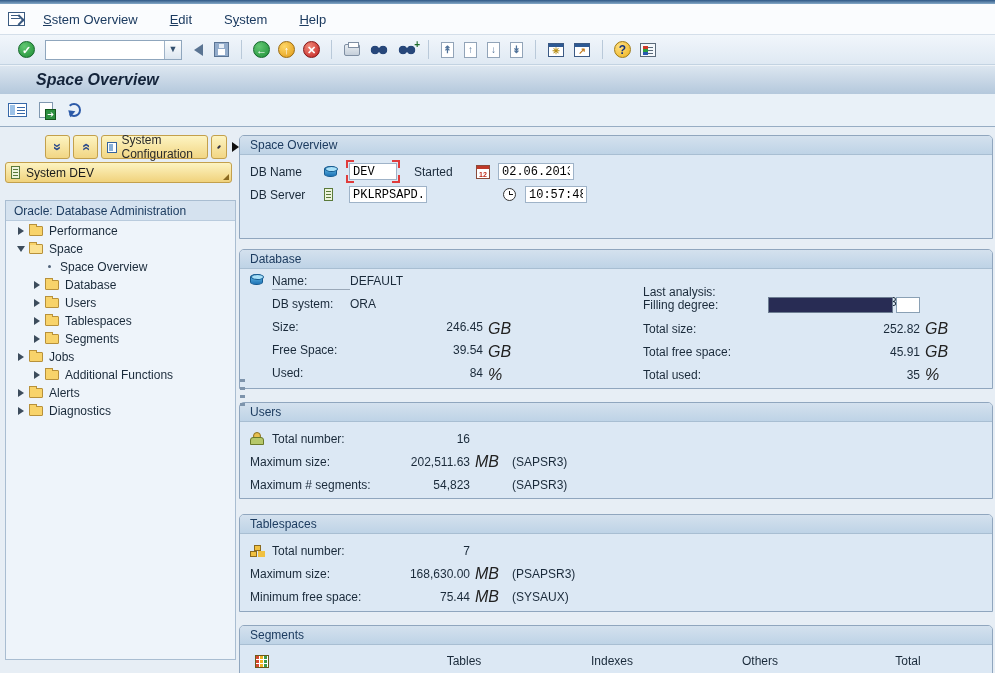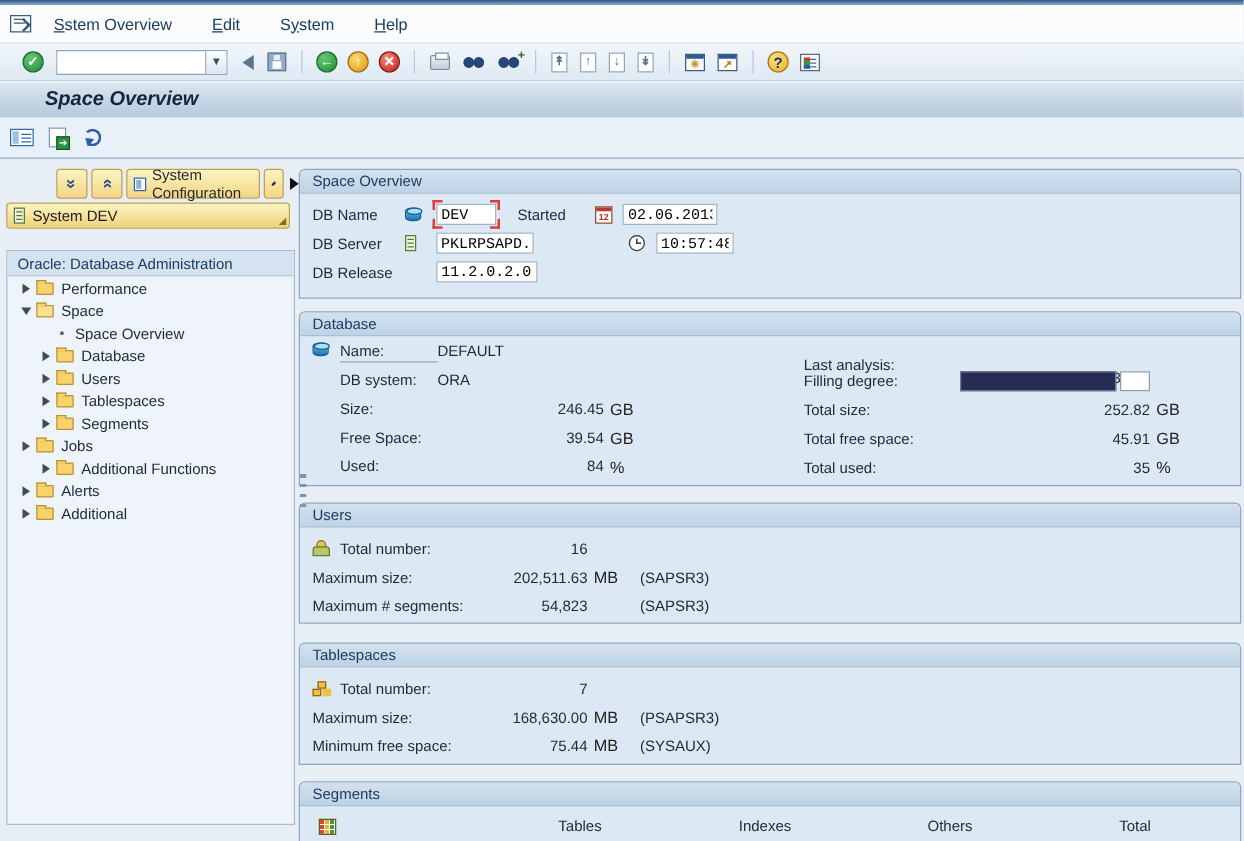--- a/index.html
+++ b/index.html
@@ -336,11 +336,6 @@
             </span>
           <input class="fld" style="width: 62px;" readonly="" value="10:57:48">
         </div>
-        <div class="ov-row">
-          <span class="ov-label">DB Release</span>
-          <span class="iconslot"></span>
-          <input class="fld" style="width: 81px; margin-left: 3px;" readonly="" value="11.2.0.2.0">
-        </div>
       </div>
     </div>
 

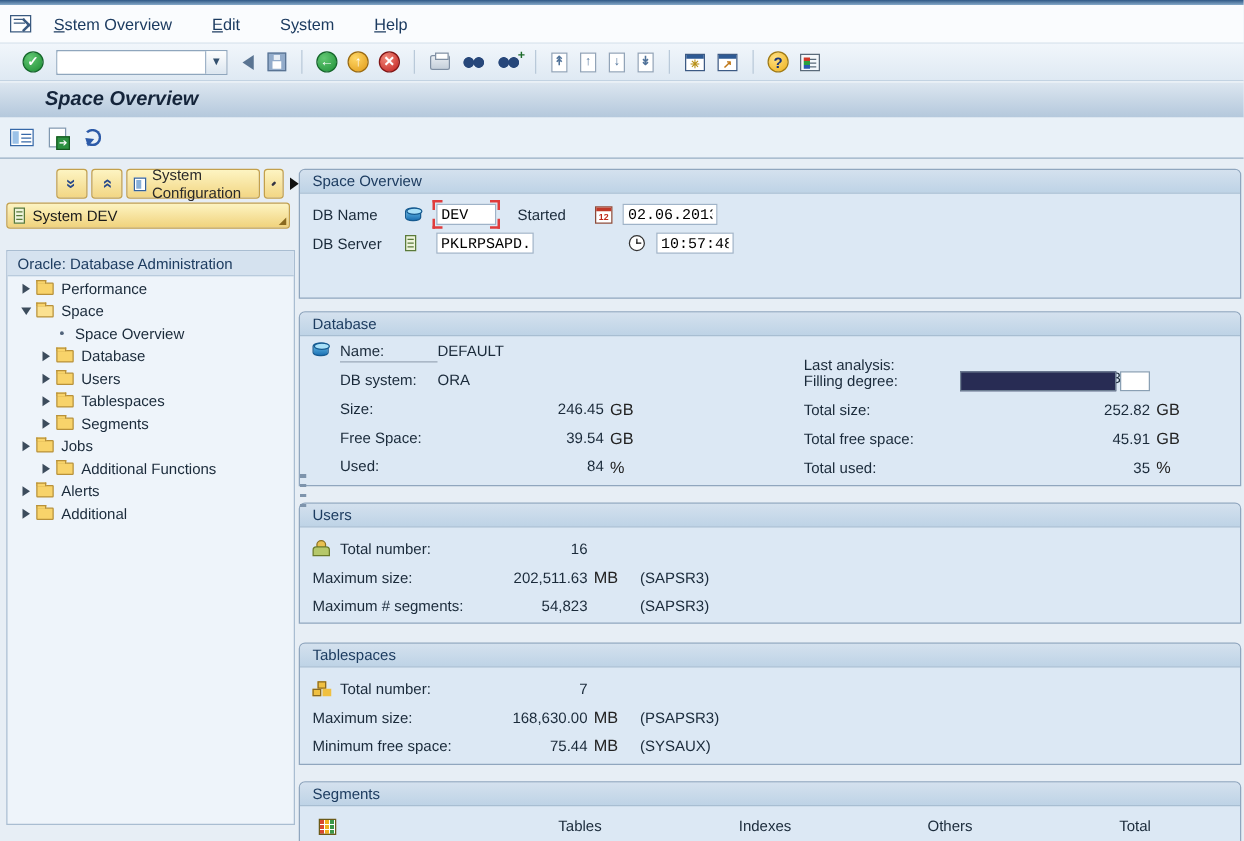--- a/index.html
+++ b/index.html
@@ -120,7 +120,7 @@
   .db-label.uline { border-bottom:1px solid #9aa8b8; height:16px; }
   .db-val { width:133px; text-align:right; }
   .db-val.lft { text-align:left; }
-  .unit { width:28px; font-size:13px; padding-left:5px; color:#222; }
+  .unit { width:28px; font-size:16px; padding-left:5px; color:#222;font-style:italic; }
   .db-right { display:flex; align-items:center; margin-left:132px; }
   .db-rlabel { width:125px; }
   .db-rval { width:152px; text-align:right; }

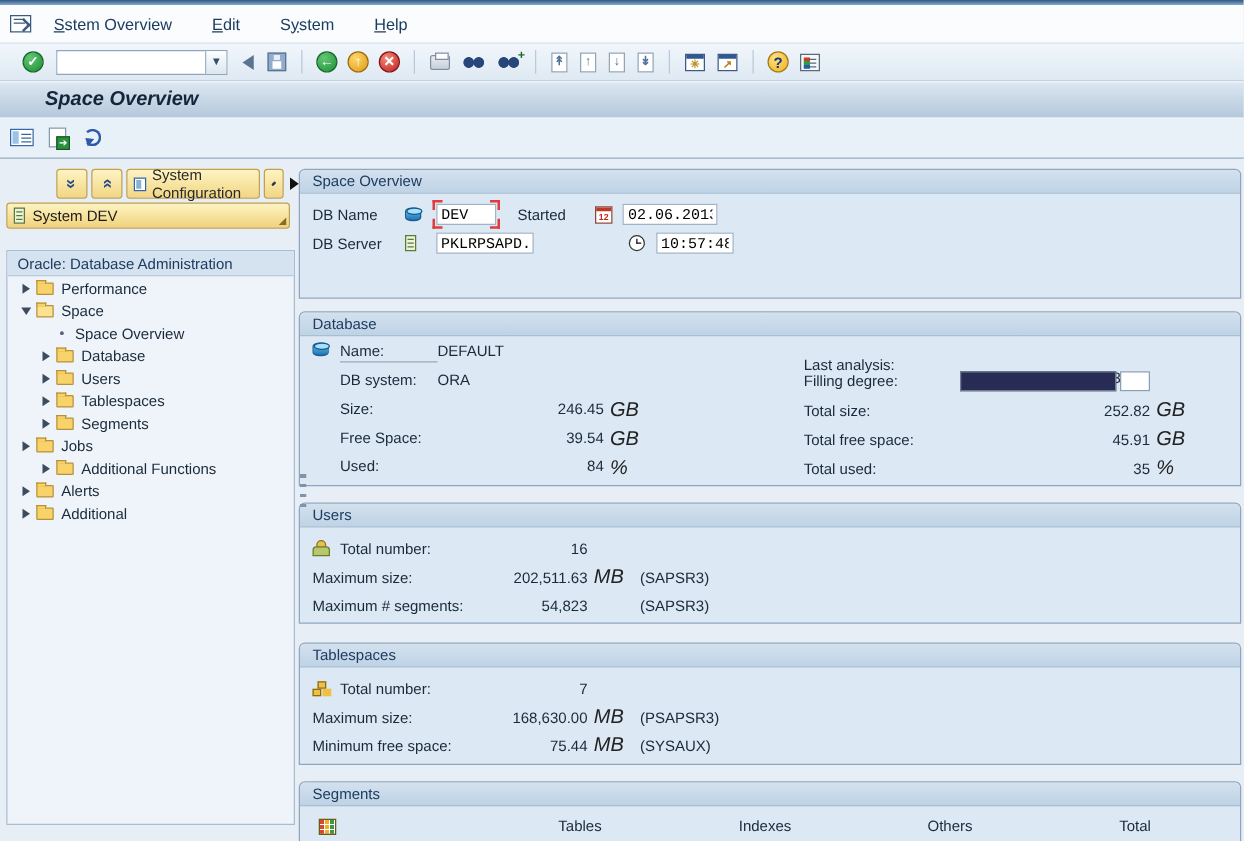--- a/index.html
+++ b/index.html
@@ -298,7 +298,7 @@
             <span class="c"></span>
           </span>
         <span class="folder"></span>
-        <span>Additional</span>
+        <span>Diagnostics</span>
       </div>
     </div>
   </div>

